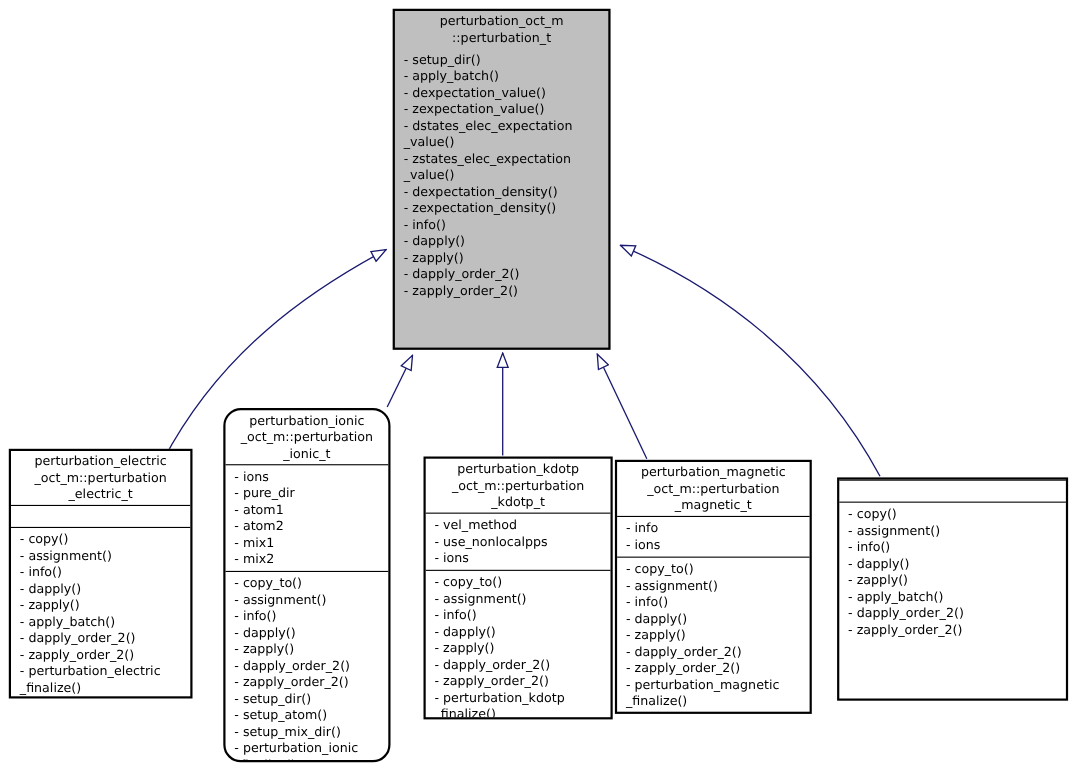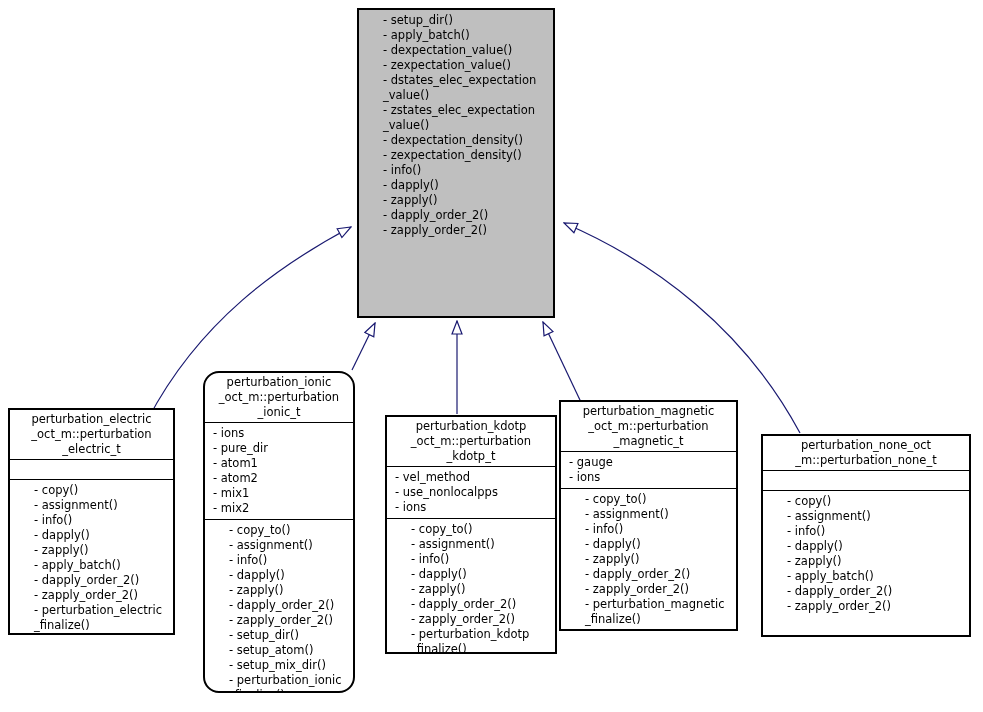--- a/index.html
+++ b/index.html
@@ -71,6 +71,8 @@
   </svg>
 
   <div id="box-base" class="class-box base">
+    <div class="box-title">perturbation_oct_m
+::perturbation_t</div>
     <div class="box-methods">
         <div class="member-line">- setup_dir()</div>
         <div class="member-line">- apply_batch()</div>

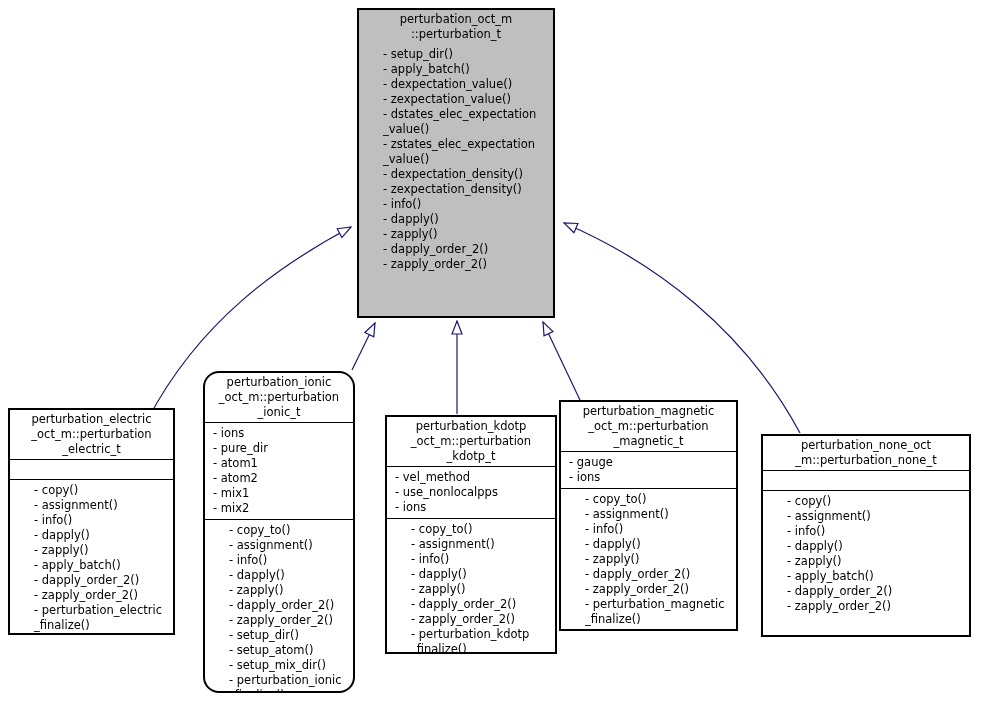--- a/index.html
+++ b/index.html
@@ -38,7 +38,7 @@
     box-sizing:border-box;
   }
   .box-methods{
-    padding:3px 4px 3px 24px;
+    padding:3px 4px 3px 8px;
     line-height:15px;
     flex:1 1 auto;
     overflow:hidden;

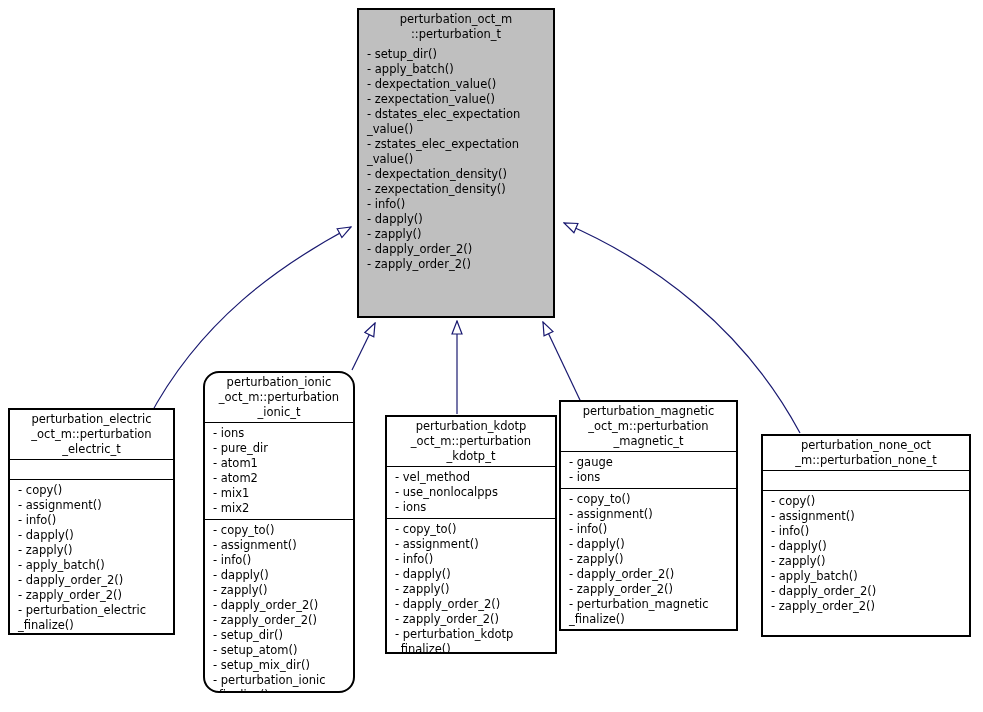--- a/index.html
+++ b/index.html
@@ -49,7 +49,7 @@
   #box-electric{left:8px;  top:408px;width:167px;height:227px;}
   #box-ionic   {left:203px;top:371px;width:152px;height:322px;border-radius:16px;}
   #box-kdotp   {left:385px;top:415px;width:172px;height:239px;}
-  #box-magnetic{left:559px;top:400px;width:179px;height:231px;}
+  #box-magnetic{left:559px;top:418px;width:179px;height:231px;}
   #box-none    {left:761px;top:434px;width:210px;height:203px;}
 </style>
 </head>

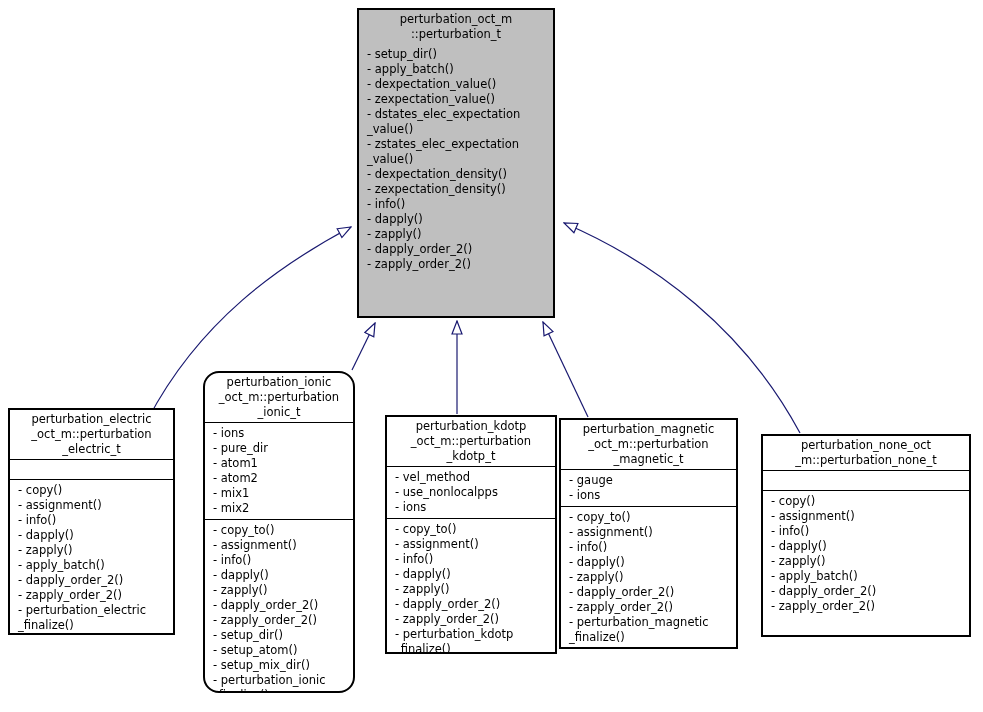--- a/index.html
+++ b/index.html
@@ -183,8 +183,6 @@
   </div>
 
   <div id="box-none" class="class-box">
-    <div class="box-title">perturbation_none_oct
-_m::perturbation_none_t</div>
     <div class="box-attrs"></div>
     <div class="box-methods">
         <div class="member-line">- copy()</div>

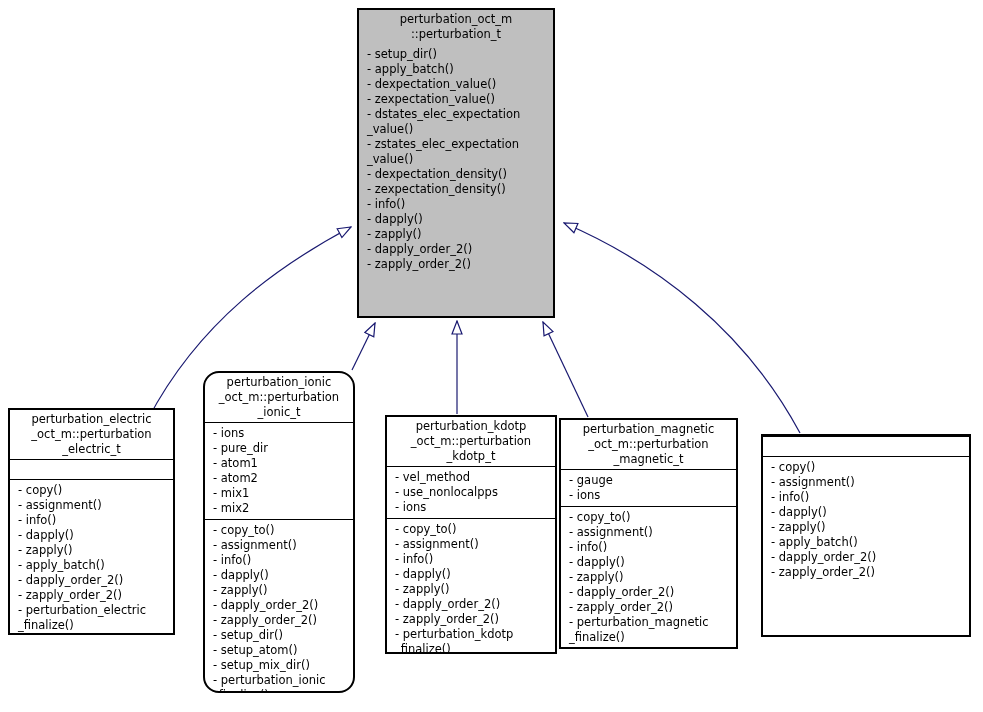--- a/index.html
+++ b/index.html
@@ -166,7 +166,7 @@
 _oct_m::perturbation
 _magnetic_t</div>
     <div class="box-attrs">
-        <div class="member-line">- gauge</div>
+        <div class="member-line">- info</div>
         <div class="member-line">- ions</div>
       </div>
     <div class="box-methods">

